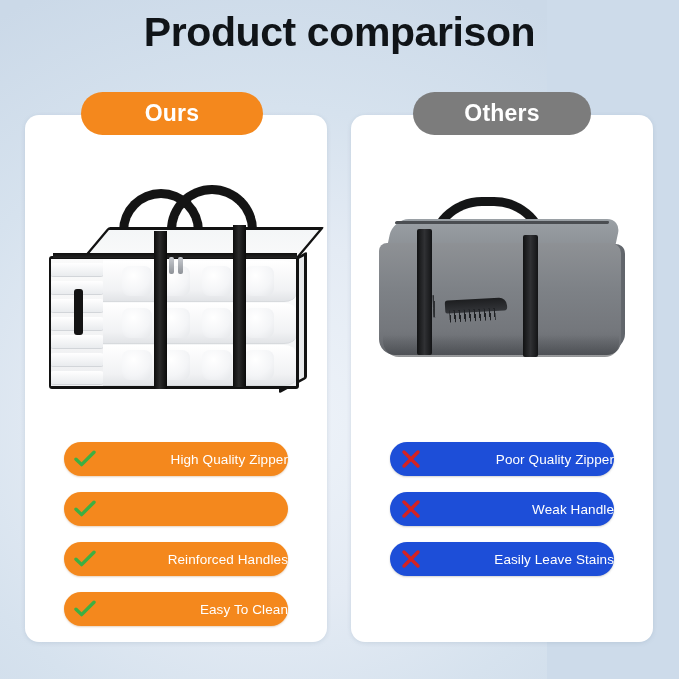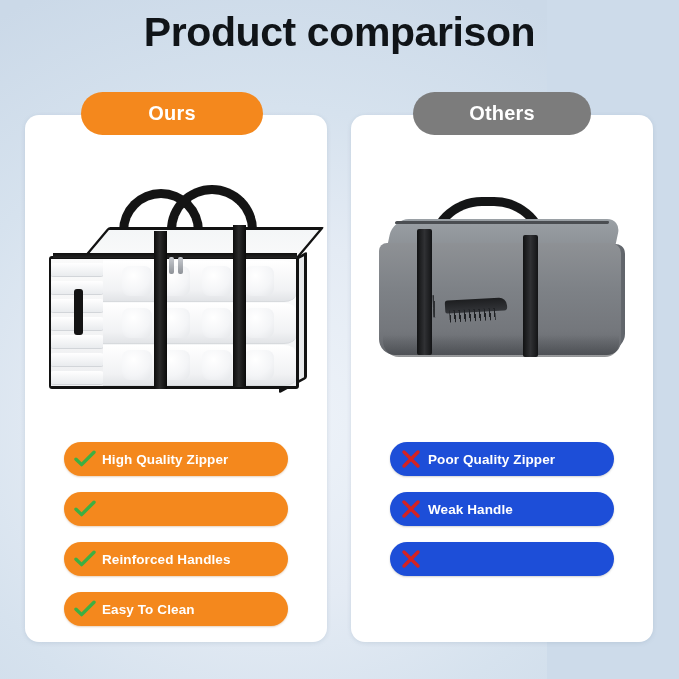--- a/index.html
+++ b/index.html
@@ -57,7 +57,7 @@
     text-align: center;
     border-radius: 22px;
     color: #ffffff;
-    font-size: 20px;
+    font-size: 23px;
     font-weight: bold;
     letter-spacing: 0.2px;
     z-index: 5;

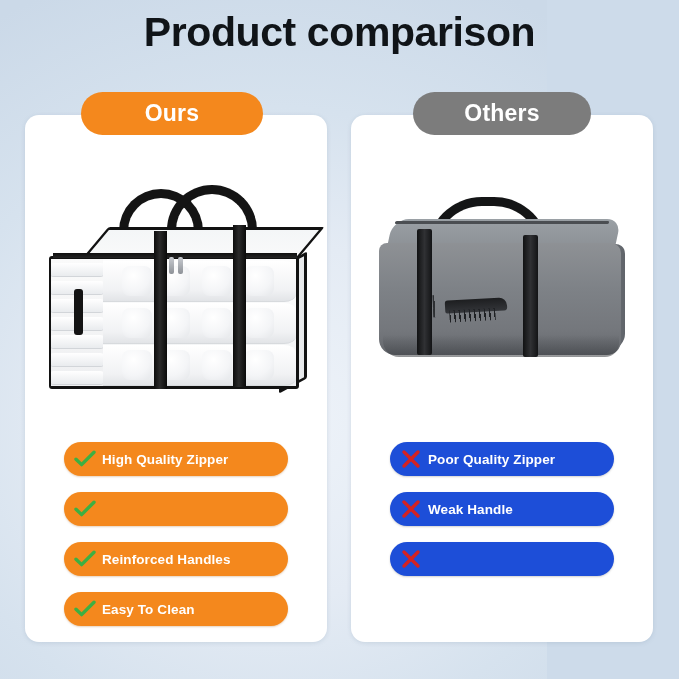--- a/index.html
+++ b/index.html
@@ -275,11 +275,10 @@
   }
   .pill-label {
     flex: 1;
-    text-align: left;
-    padding-right: 24px;
+    text-align: right;
     color: #ffffff;
     font-size: 13.5px;
-    font-weight: bold;
+    font-weight: normal;
     letter-spacing: 0.1px;
     white-space: nowrap;
   }

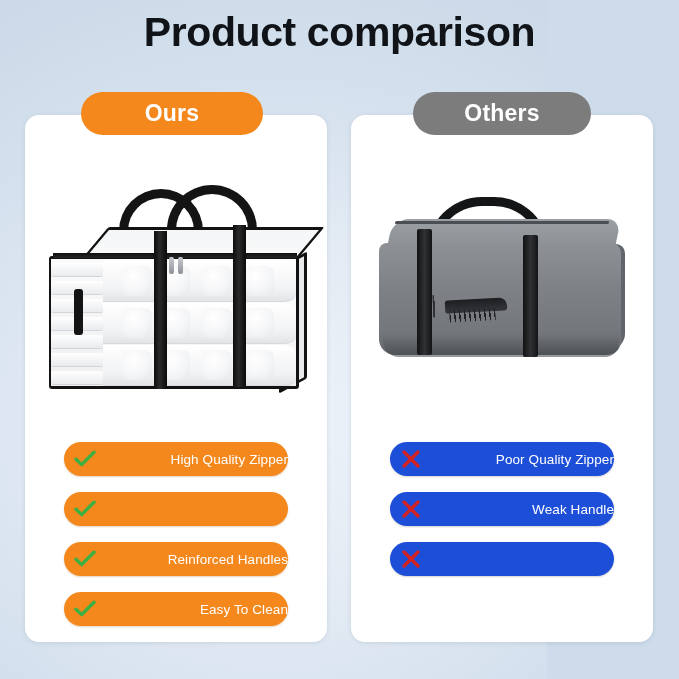--- a/index.html
+++ b/index.html
@@ -424,6 +424,7 @@
             <path d="M3 3 L17 17 M17 3 L3 17" fill="none" stroke="#d42222" stroke-width="3.4" stroke-linecap="round"></path>
           </svg>
         </span>
+        <span class="pill-label">Easily Leave Stains</span>
       </div>
 
     </div>

